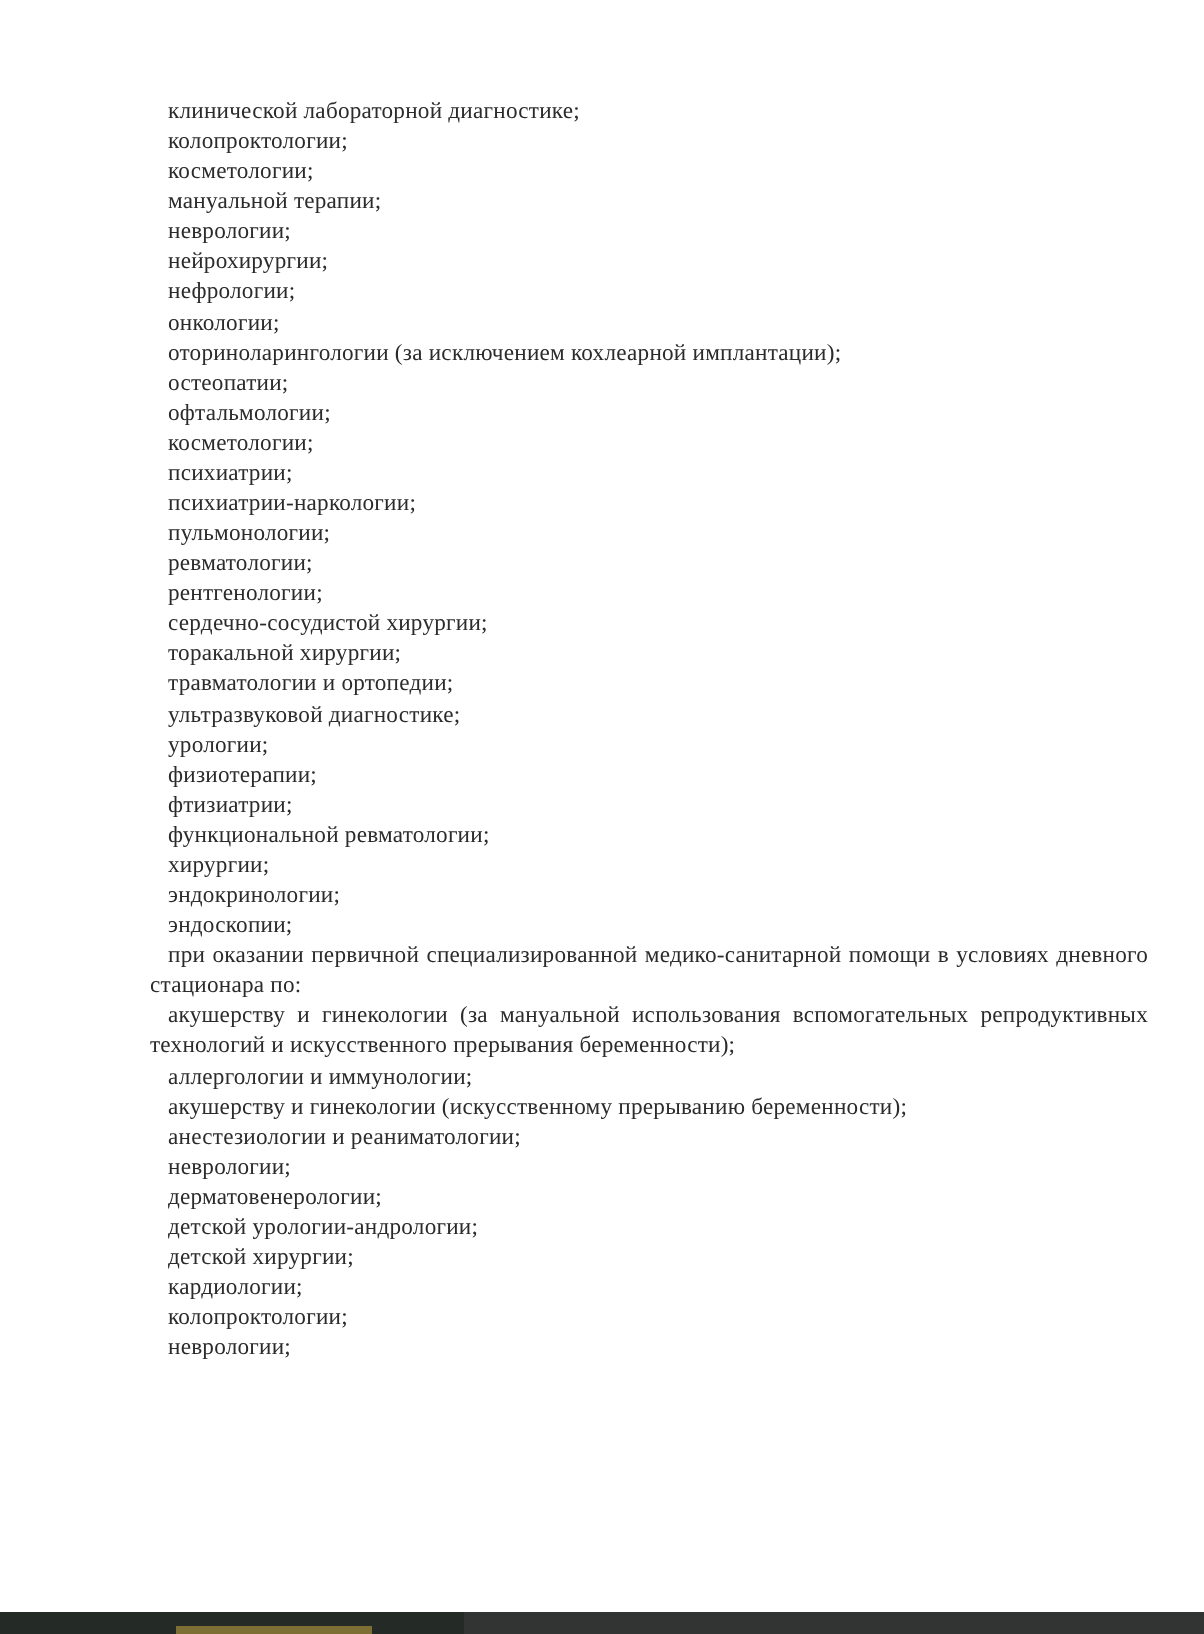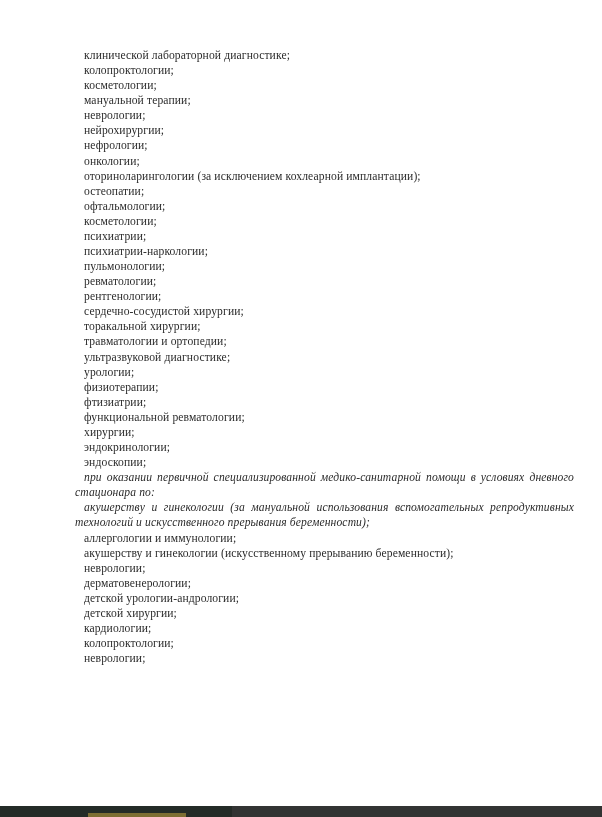--- a/index.html
+++ b/index.html
@@ -55,7 +55,6 @@
     text-justify: inter-word;
     white-space: normal;
     text-indent: 9px;
-    font-style: italic;
   }
 
   

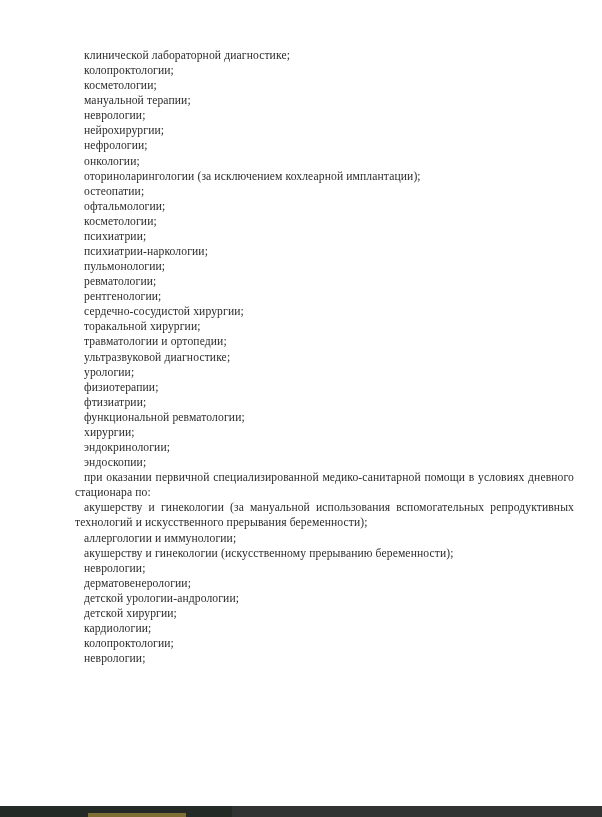--- a/index.html
+++ b/index.html
@@ -128,6 +128,7 @@
       <div class="line para">акушерству и гинекологии (за мануальной использования вспомогательных репродуктивных технологий и искусственного прерывания беременности);</div>
       <div class="line list-item">аллергологии и иммунологии;</div>
       <div class="line list-item">акушерству и гинекологии (искусственному прерыванию беременности);</div>
+      <div class="line list-item">анестезиологии и реаниматологии;</div>
       <div class="line list-item">неврологии;</div>
       <div class="line list-item">дерматовенерологии;</div>
       <div class="line list-item">детской урологии-андрологии;</div>

